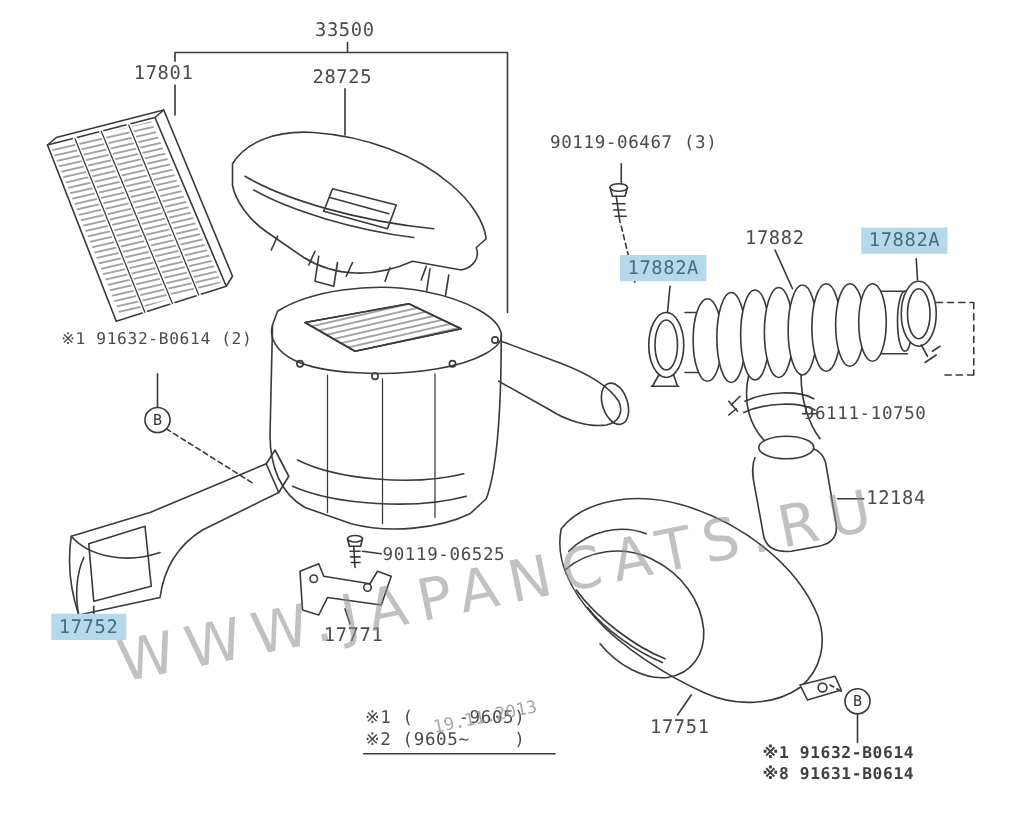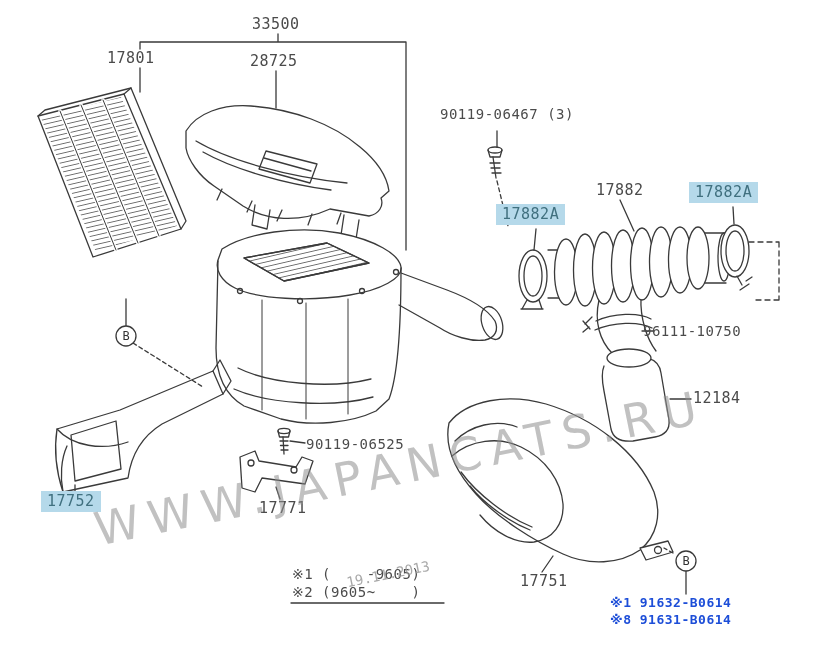--- a/index.html
+++ b/index.html
@@ -197,6 +197,7 @@
   <span class="plabel hl" style="left:496px;top:204px">17882A</span>
   <span class="plabel" style="left:596px;top:182px">17882</span>
   <span class="plabel hl" style="left:689px;top:182px">17882A</span>
+  <span class="plabel small" style="left:49px;top:265px">※1 91632-B0614 (2)</span>
   <span class="plabel mid" style="left:643px;top:323px">96111-10750</span>
   <span class="plabel" style="left:693px;top:390px">12184</span>
   <span class="plabel mid" style="left:306px;top:436px">90119-06525</span>

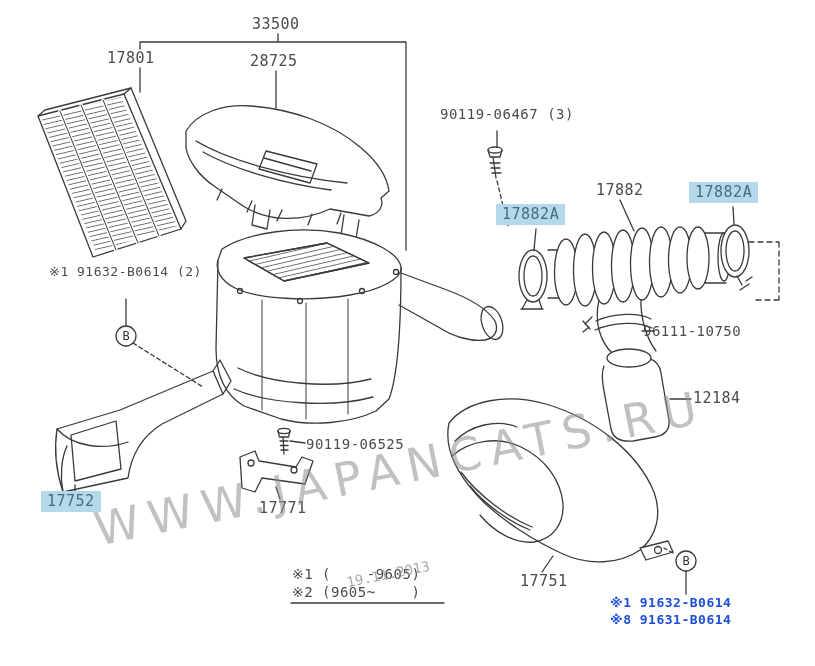--- a/index.html
+++ b/index.html
@@ -12,7 +12,7 @@
   .plabel{position:absolute;font-size:15px;letter-spacing:.5px;white-space:pre;line-height:1.15;}
   .mid{font-size:14px;}
   .small{font-size:13px;}
-  .note{font-weight:bold;color:#1d4ed8;}
+  .note{font-weight:bold;color:#404040;}
   .hl{
     background:var(--highlight-bg,#b5d9ea);
     color:var(--highlight-text,#40707f);

